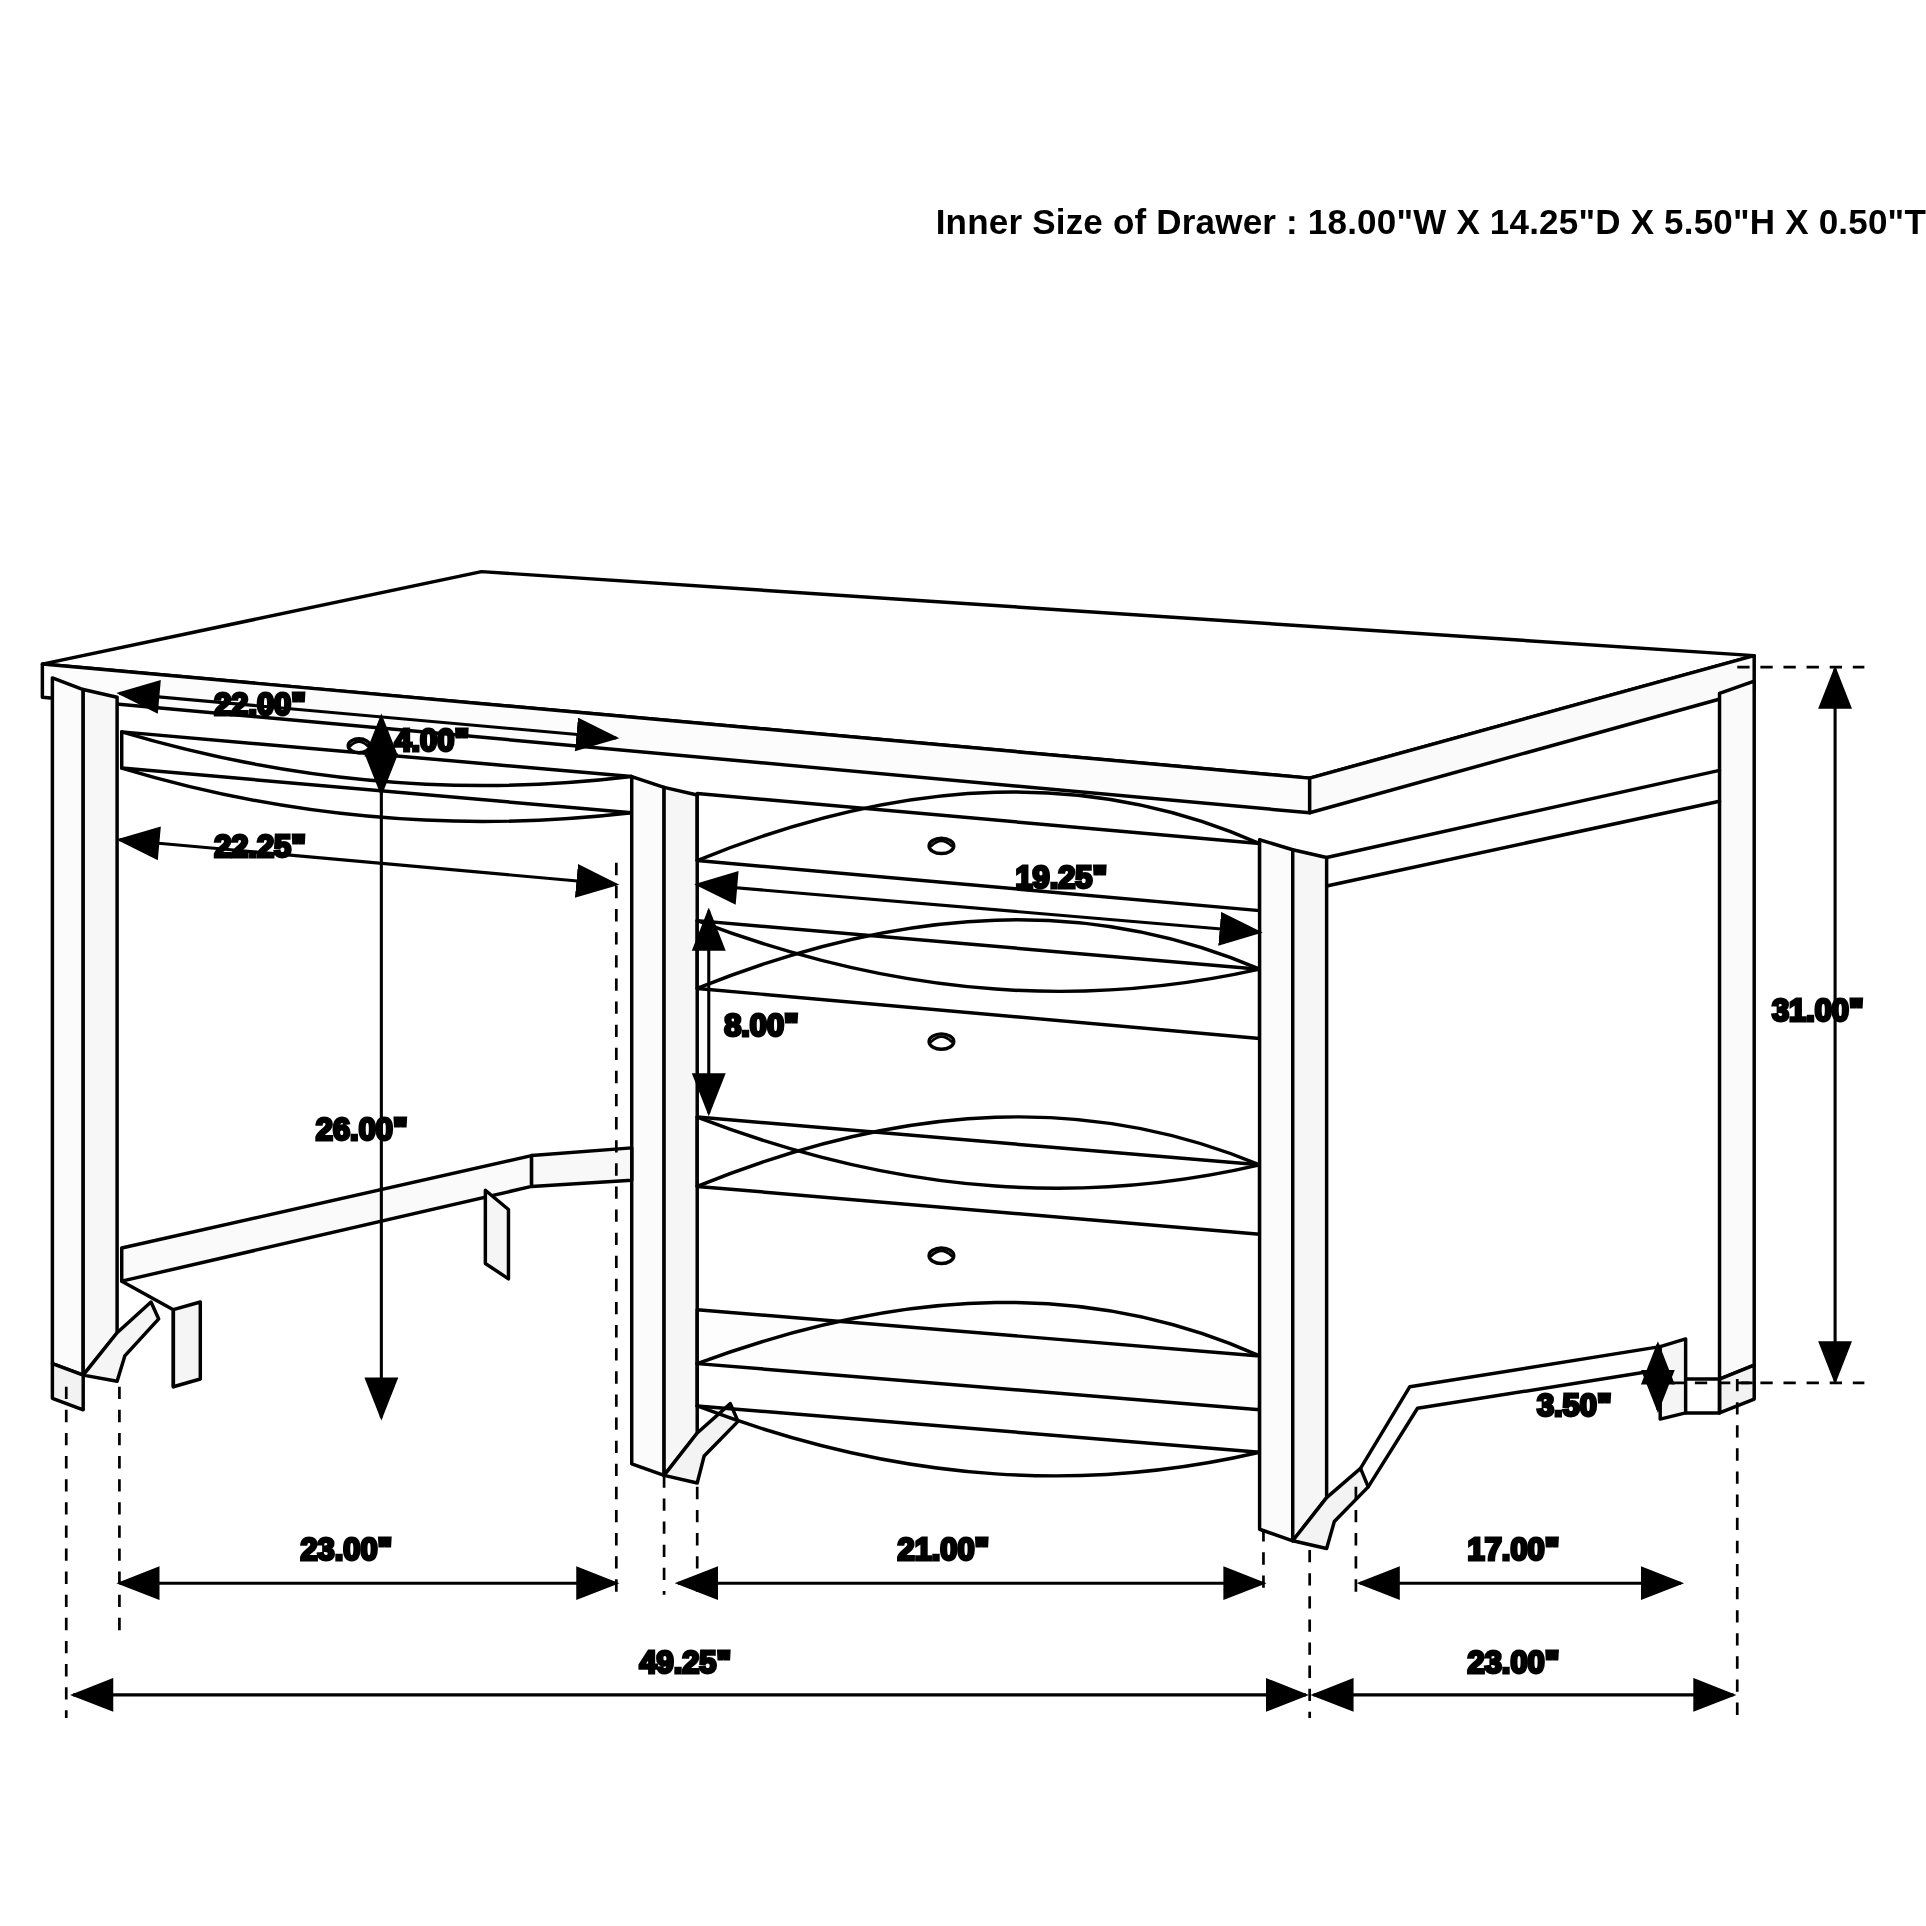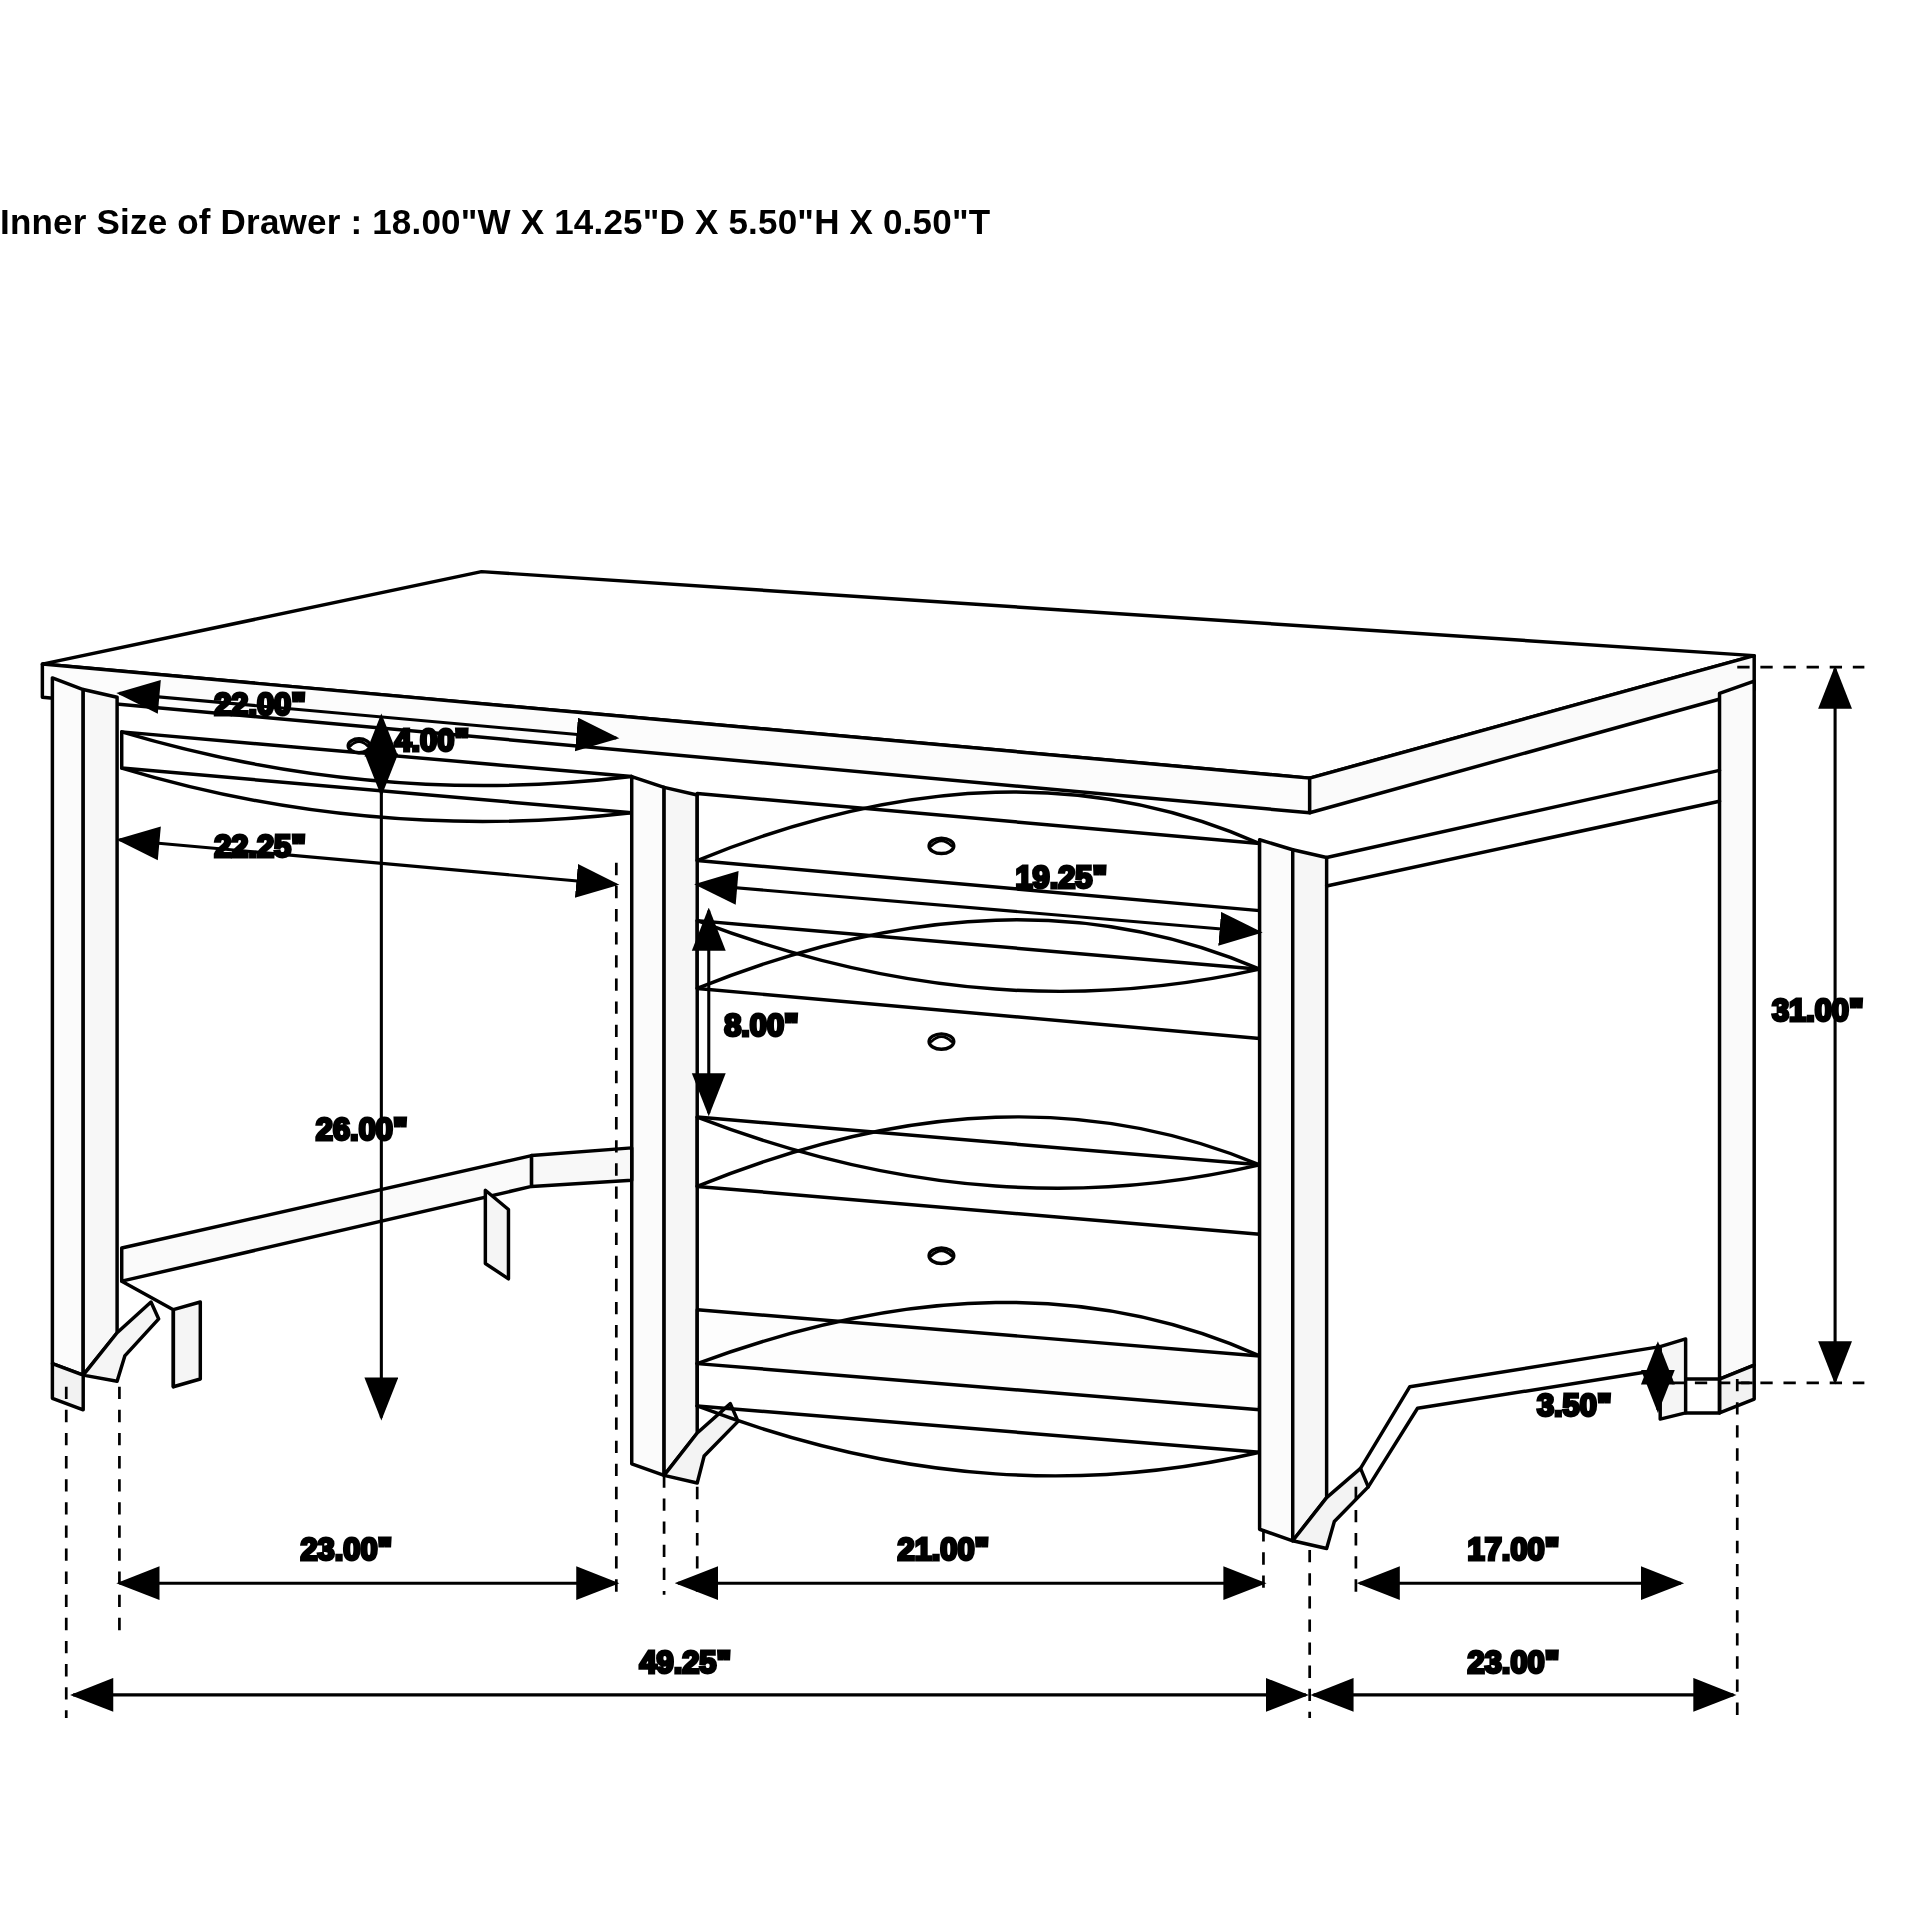--- a/index.html
+++ b/index.html
@@ -26,7 +26,7 @@
     left: 0;
     top: 202px;
     width: 1926px;
-    text-align: left;
+    text-align: right;
     font-size: 35px;
     font-weight: bold;
     letter-spacing: 0.2px;

